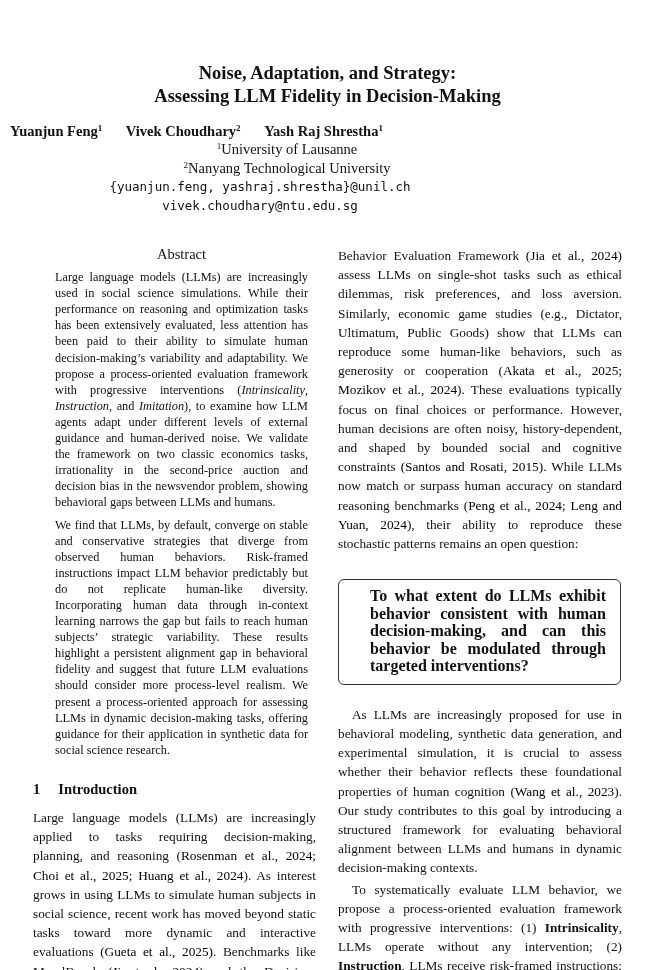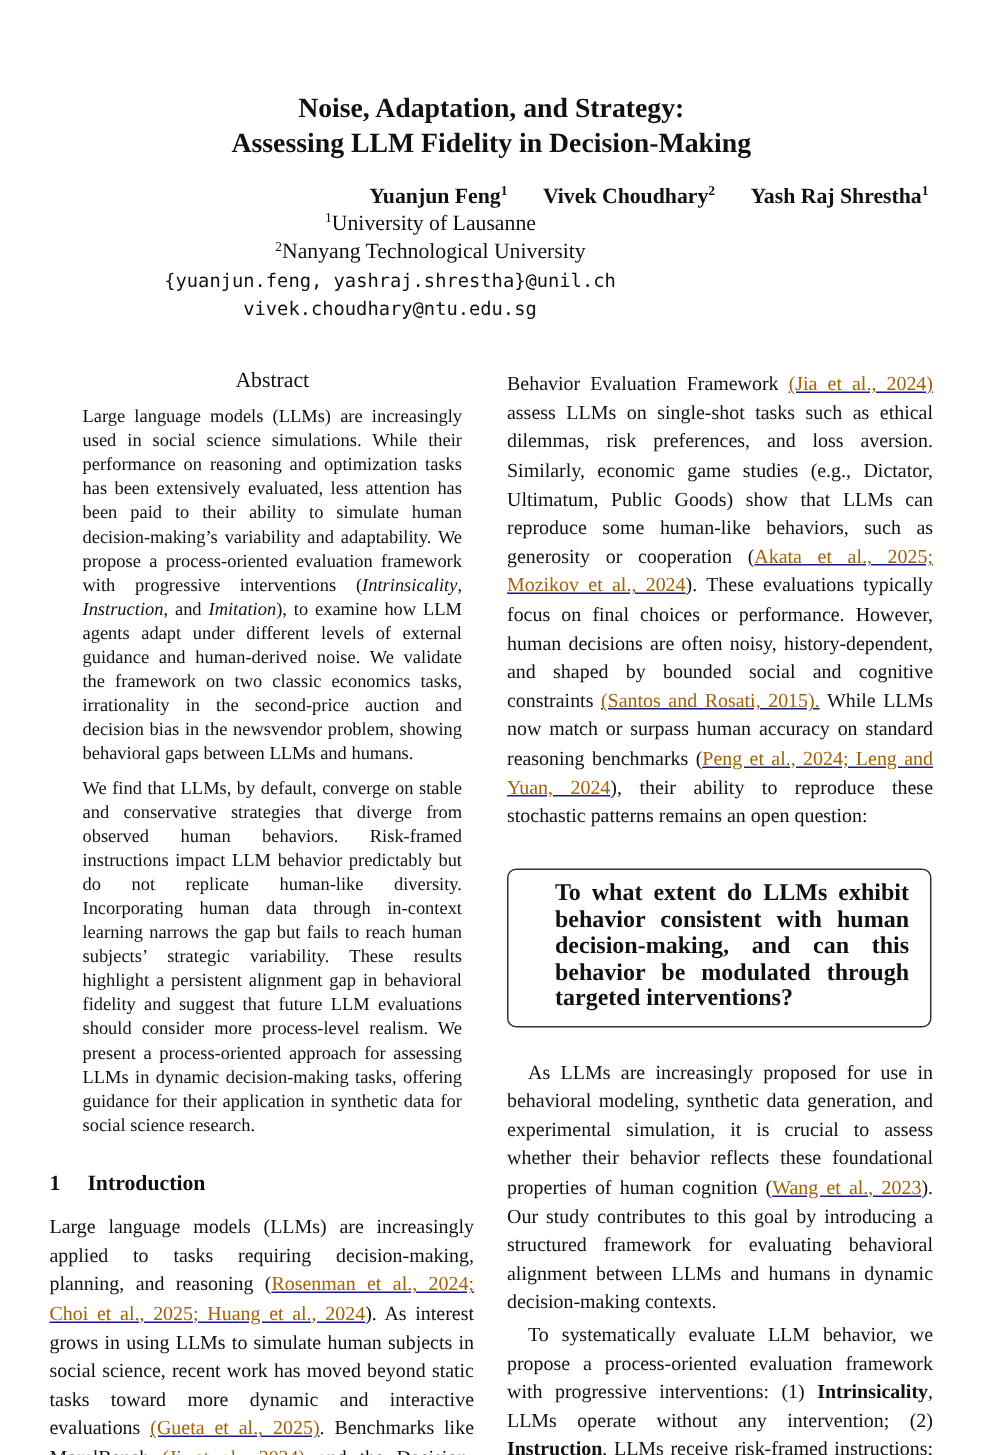--- a/index.html
+++ b/index.html
@@ -7,7 +7,7 @@
          font-family: "Liberation Serif", "DejaVu Serif", serif; color: #111; }
   .title { position: absolute; top: 62px; left: 0; width: 655px; text-align: center;
            font-weight: bold; font-size: 18.5px; line-height: 23px; }
-  .authors { position: absolute; top: 122px; left: 0; width: 629px; text-align: right;
+  .authors { position: absolute; top: 122px; left: 0; width: 629px; text-align: left;
              font-weight: bold; font-size: 14.5px; line-height: 18px; }
   .authors span.a { margin: 0 10px; }
   sup { font-size: 9px; vertical-align: 5px; line-height: 0; }

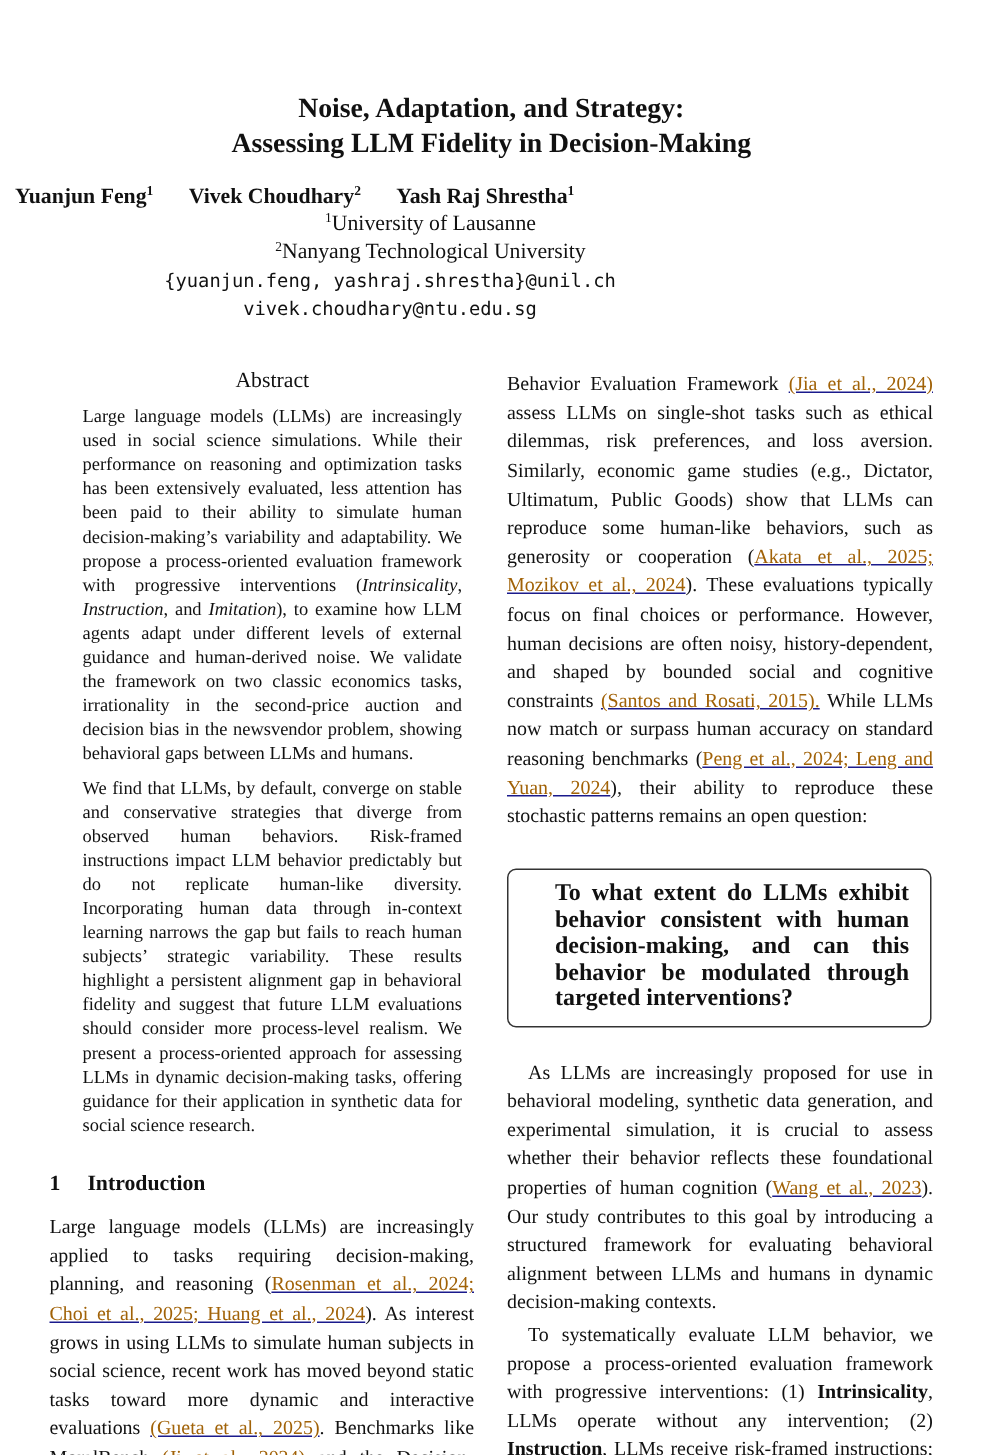--- a/index.html
+++ b/index.html
@@ -23,7 +23,7 @@
   .intro-h span.num { margin-right: 18px; }
   .intro { left: 33px; width: 283px; top: 808px; }
   .right { left: 338px; width: 284px; top: 246px; }
-  .link { color: #a16207; text-decoration: underline; text-decoration-color: #1a1a8c; }
+  .link { color: #000000; text-decoration-color: #1a1a8c; }
   .qbox { border: 1.2px solid #333; border-radius: 6px; padding: 7px 14px 9px 31px;
           margin: 26px 1px 20px 0; font-weight: bold; font-size: 16px; line-height: 17.5px; text-align: justify; }
   .indent { text-indent: 14px; }

